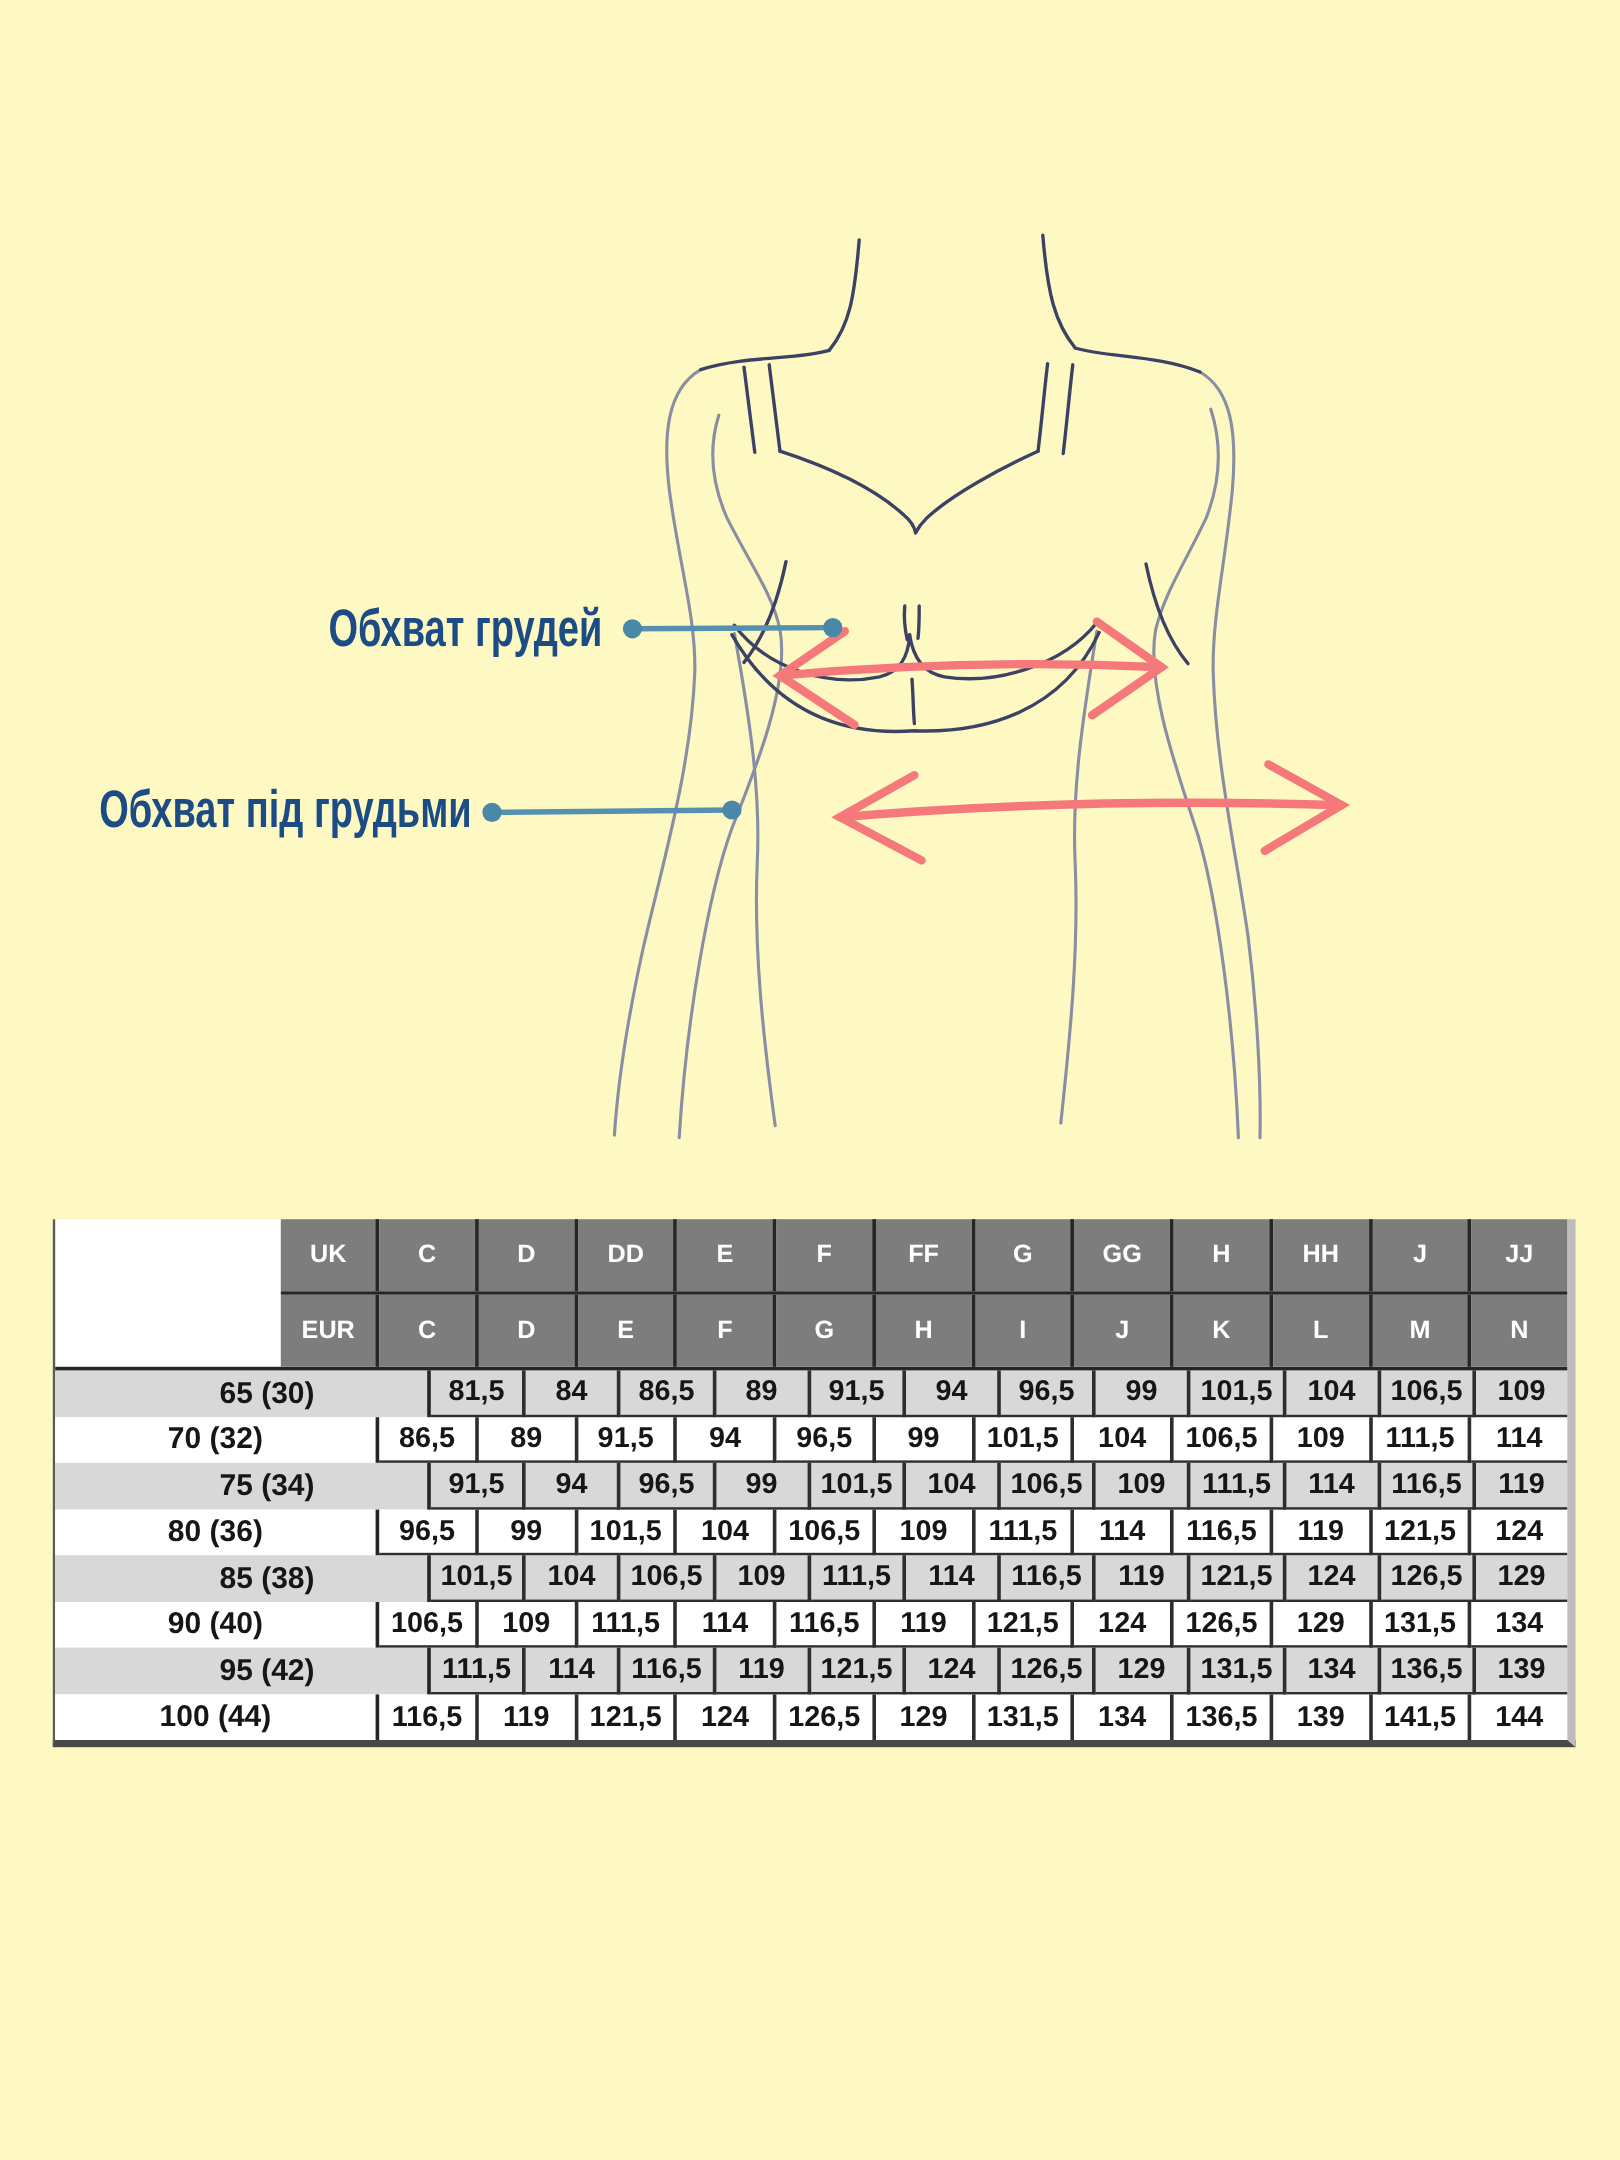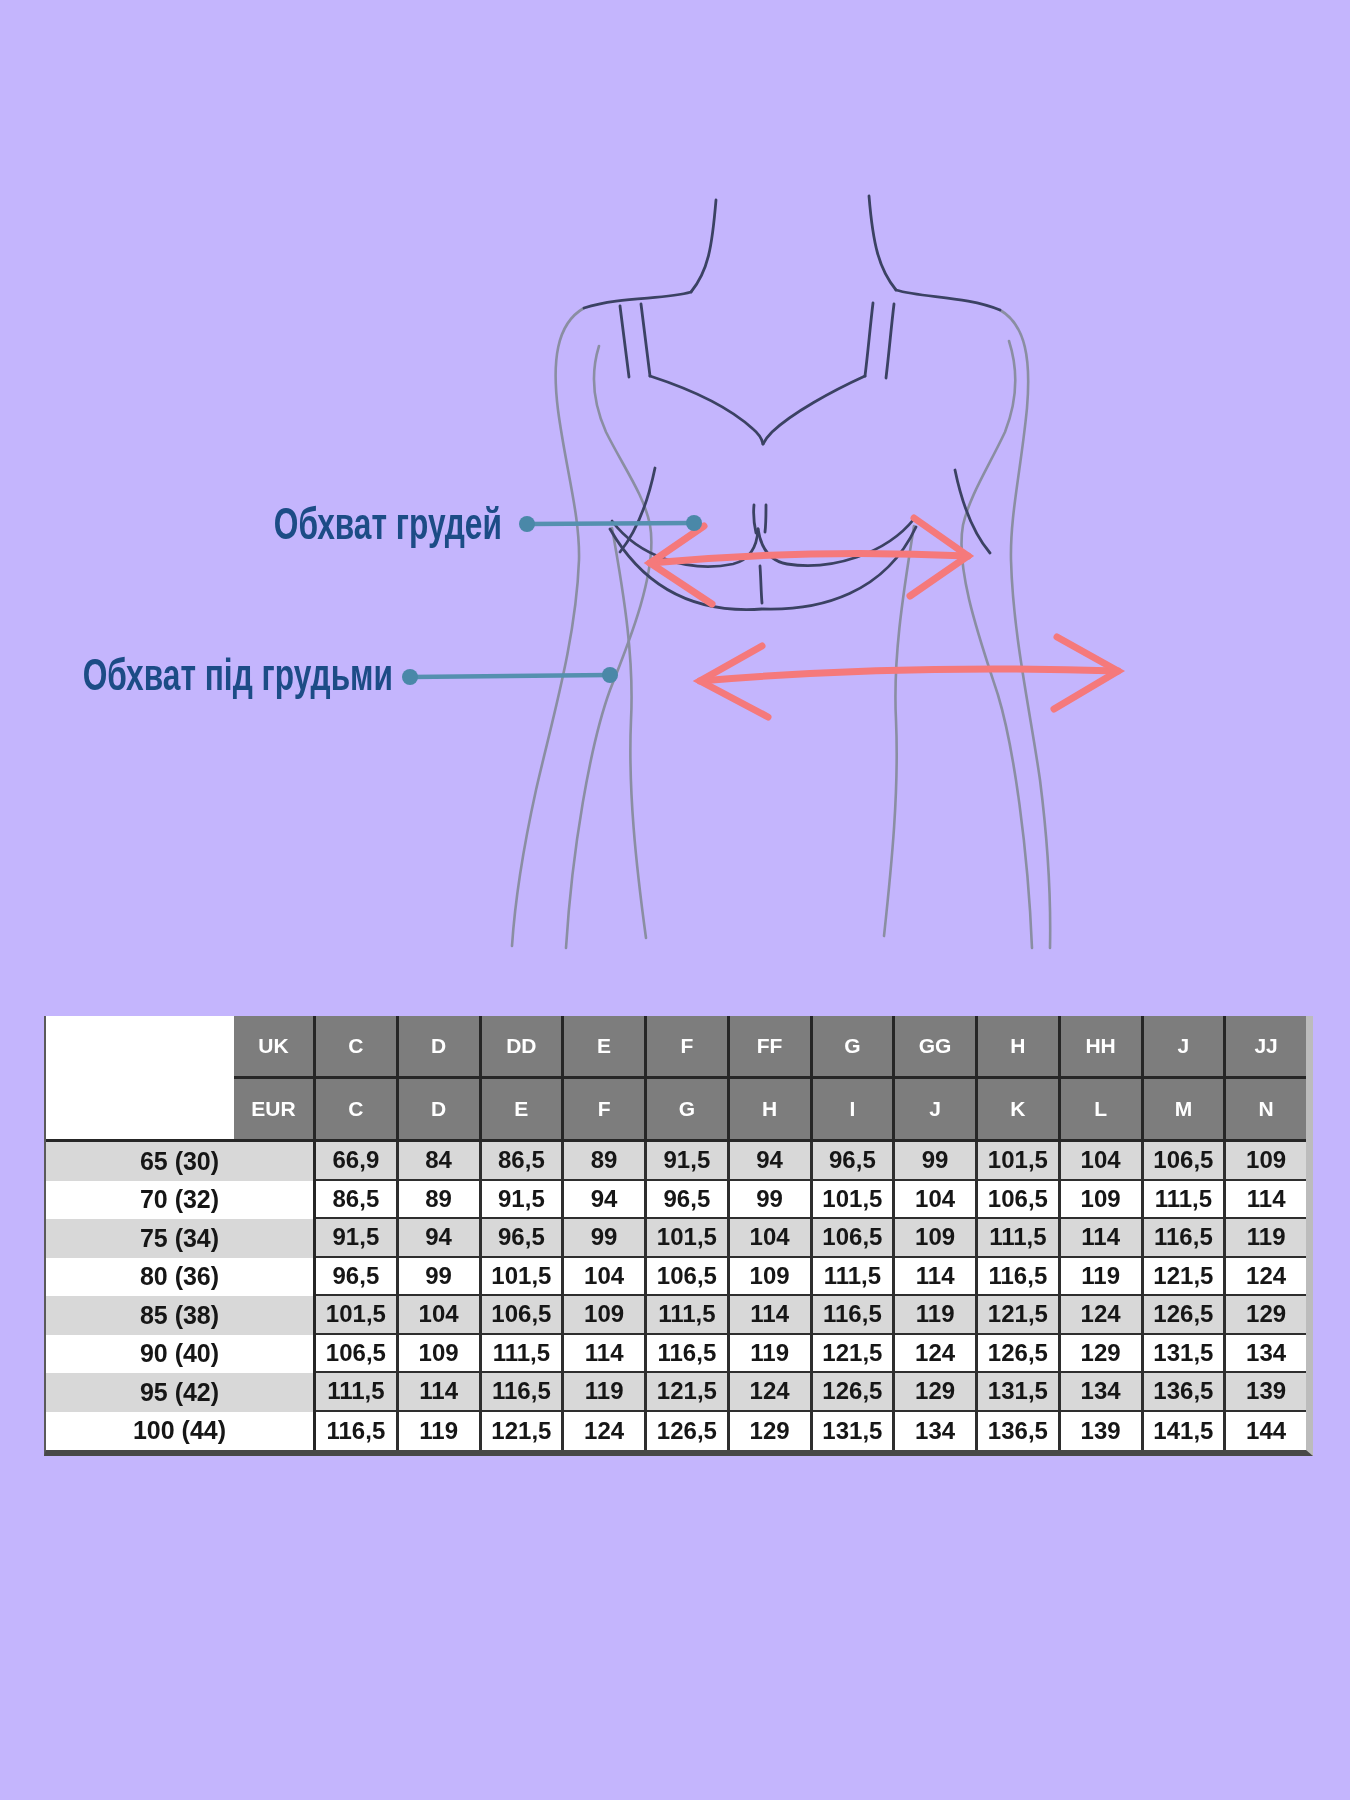--- a/index.html
+++ b/index.html
@@ -4,7 +4,7 @@
 <style>
   html,body { margin:0; padding:0; background:#ffffff; }
   .canvas {
-    position:relative; width:1350px; height:1800px; background:#c4b5fd;
+    position:relative; width:1350px; height:1800px; background:#fef9c3;
     font-family:"Liberation Sans", sans-serif; overflow:hidden;
   }
 

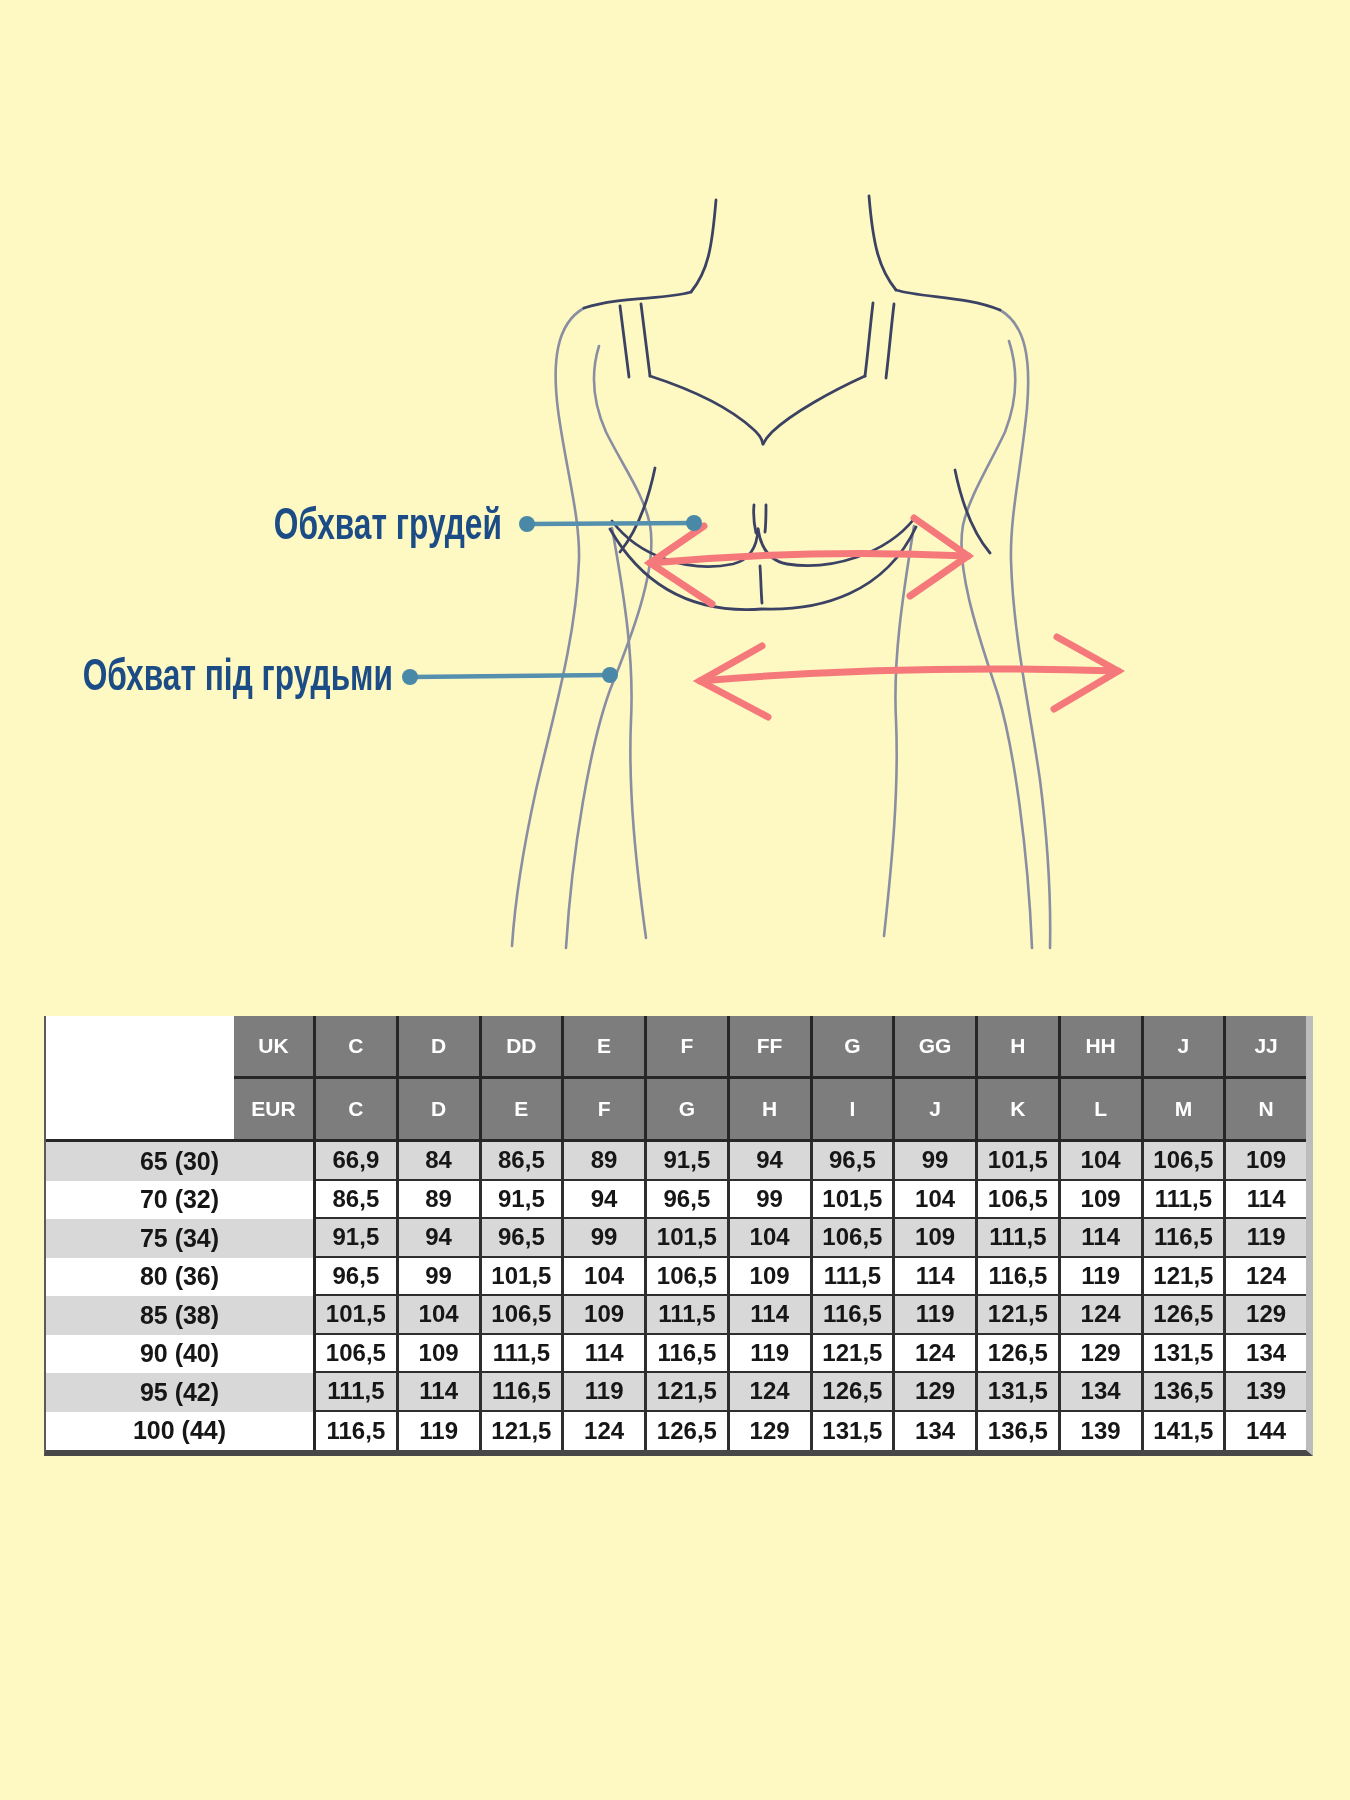--- a/index.html
+++ b/index.html
@@ -59,7 +59,7 @@
   .corner-sub { font-size:19px; }
   .t-body {}
   .drow { display:flex; height:38.5px; background:#ffffff; }
-  .drow.stripe { background:#d8d8d8; }
+  .drow.stripe { background:#d8d8d8;padding-left:43px; }
   .dlabel {
     flex:0 0 270px; box-sizing:border-box; border-right:3px solid #262626;
     display:flex; align-items:center; justify-content:center;

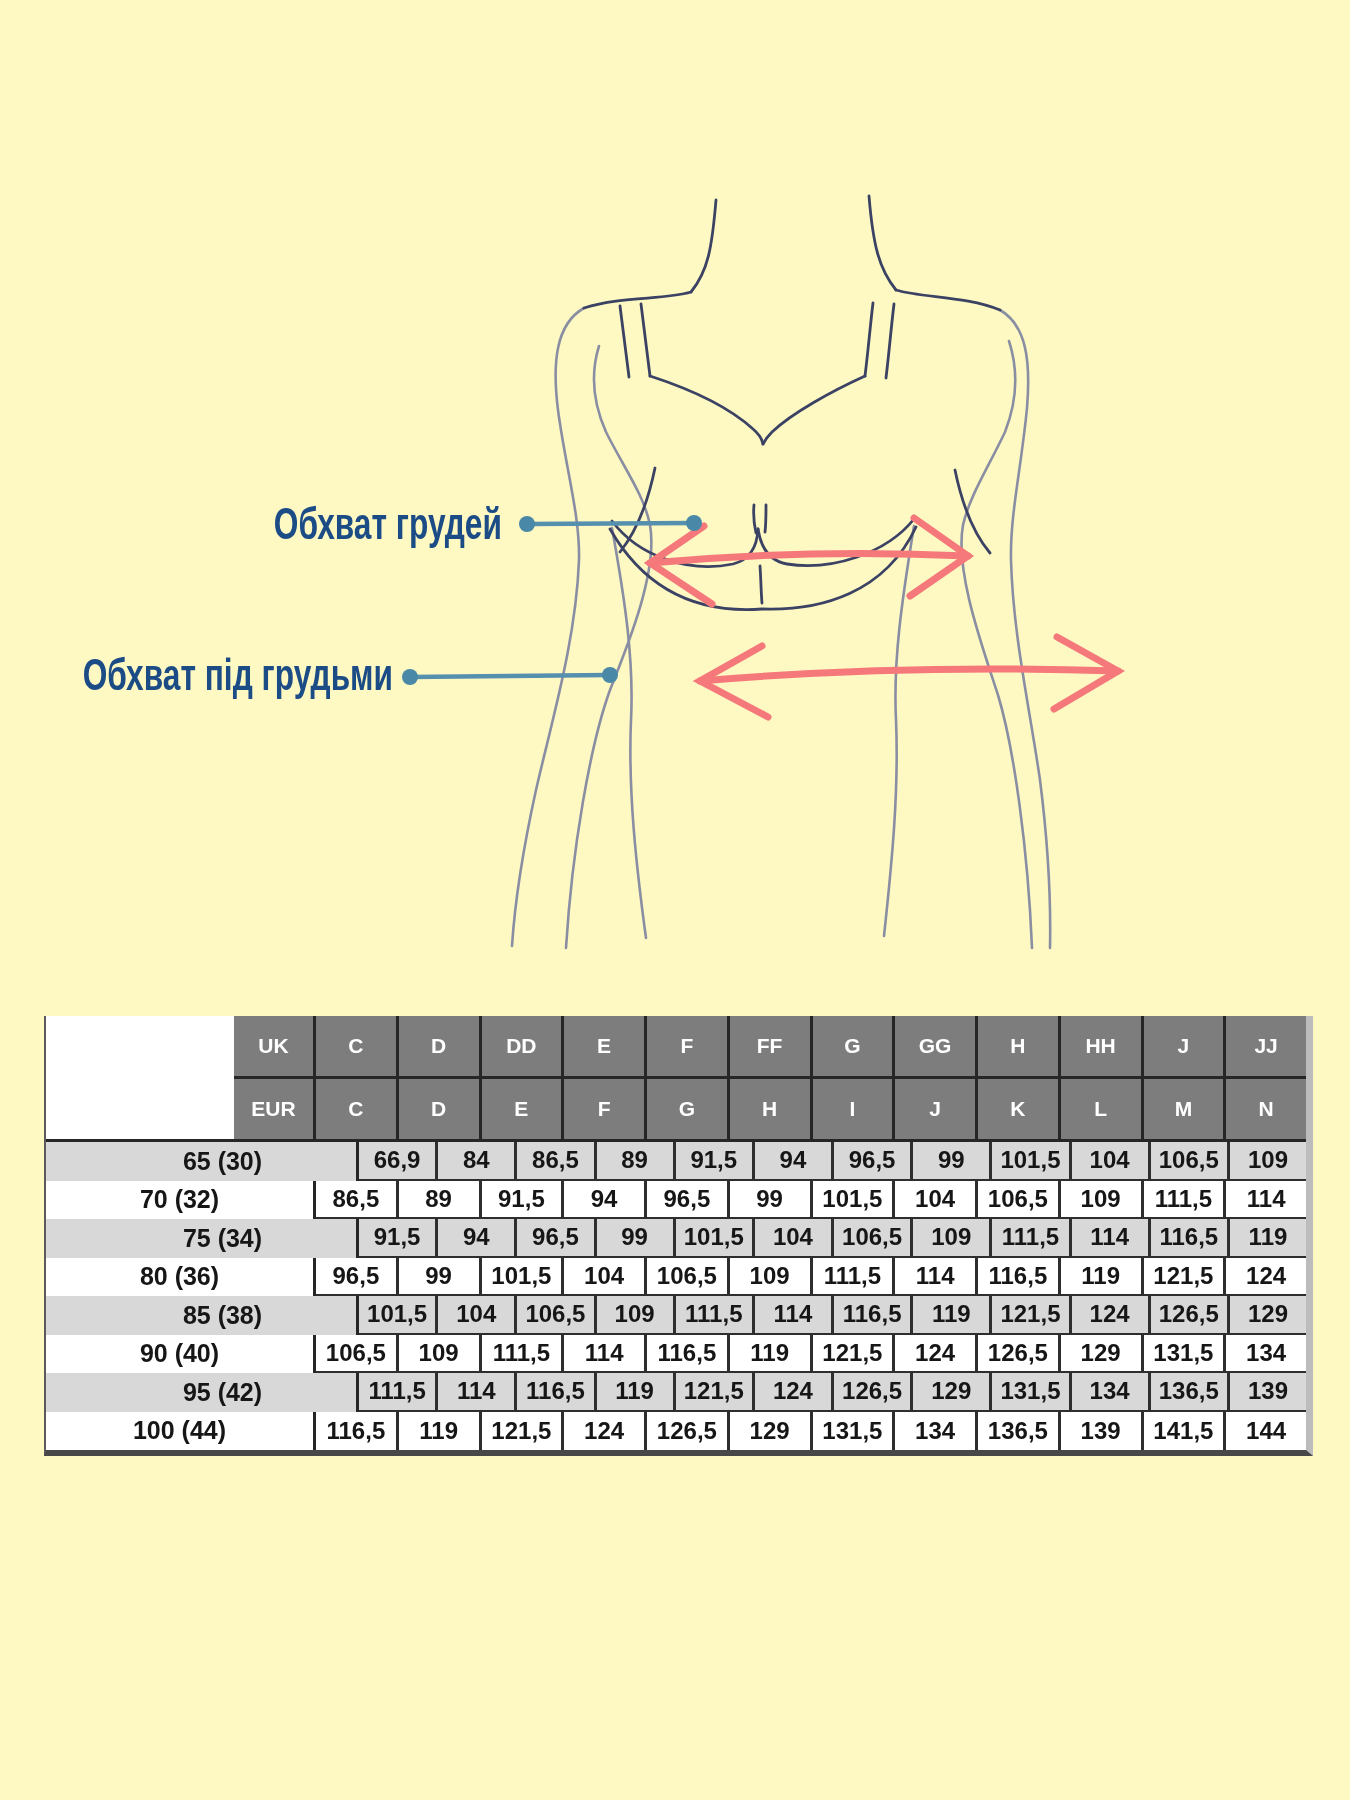--- a/index.html
+++ b/index.html
@@ -171,7 +171,7 @@
     <div class="t-body">
         <div class="drow stripe">
           <div class="dlabel">65 (30)</div>
-          <div class="dval">66,9</div>
+          <div class="dval">81,5</div>
           <div class="dval">84</div>
           <div class="dval">86,5</div>
           <div class="dval">89</div>

